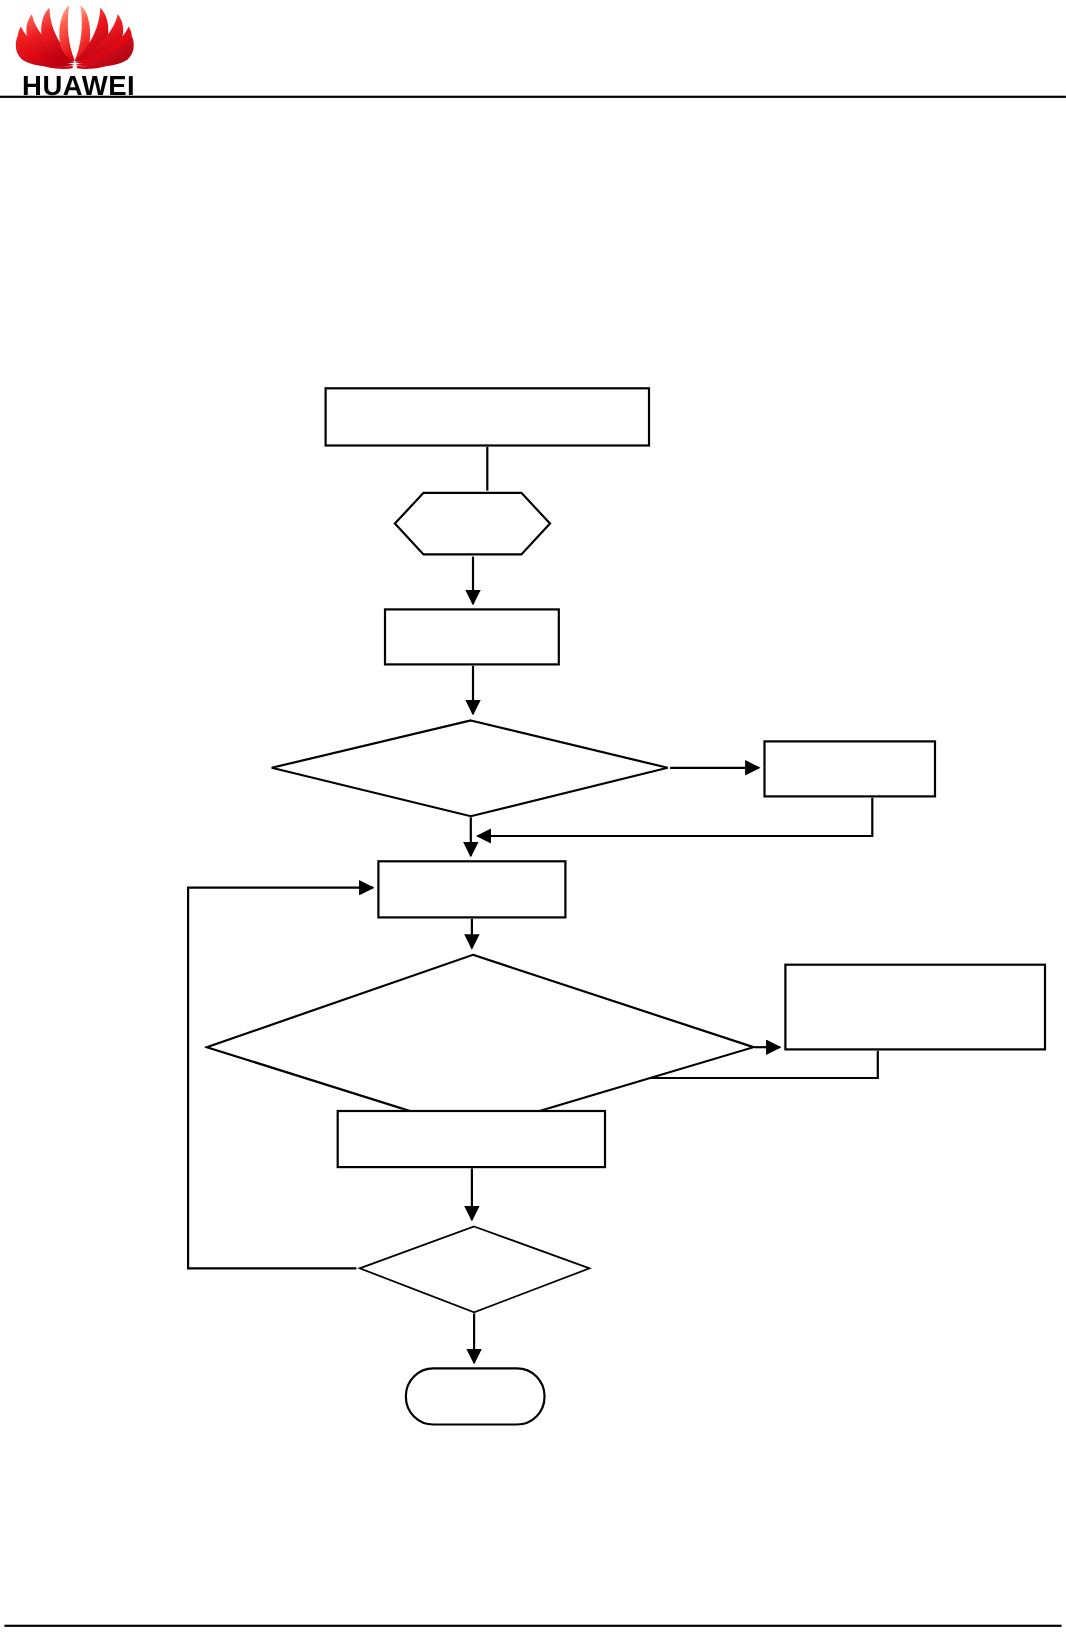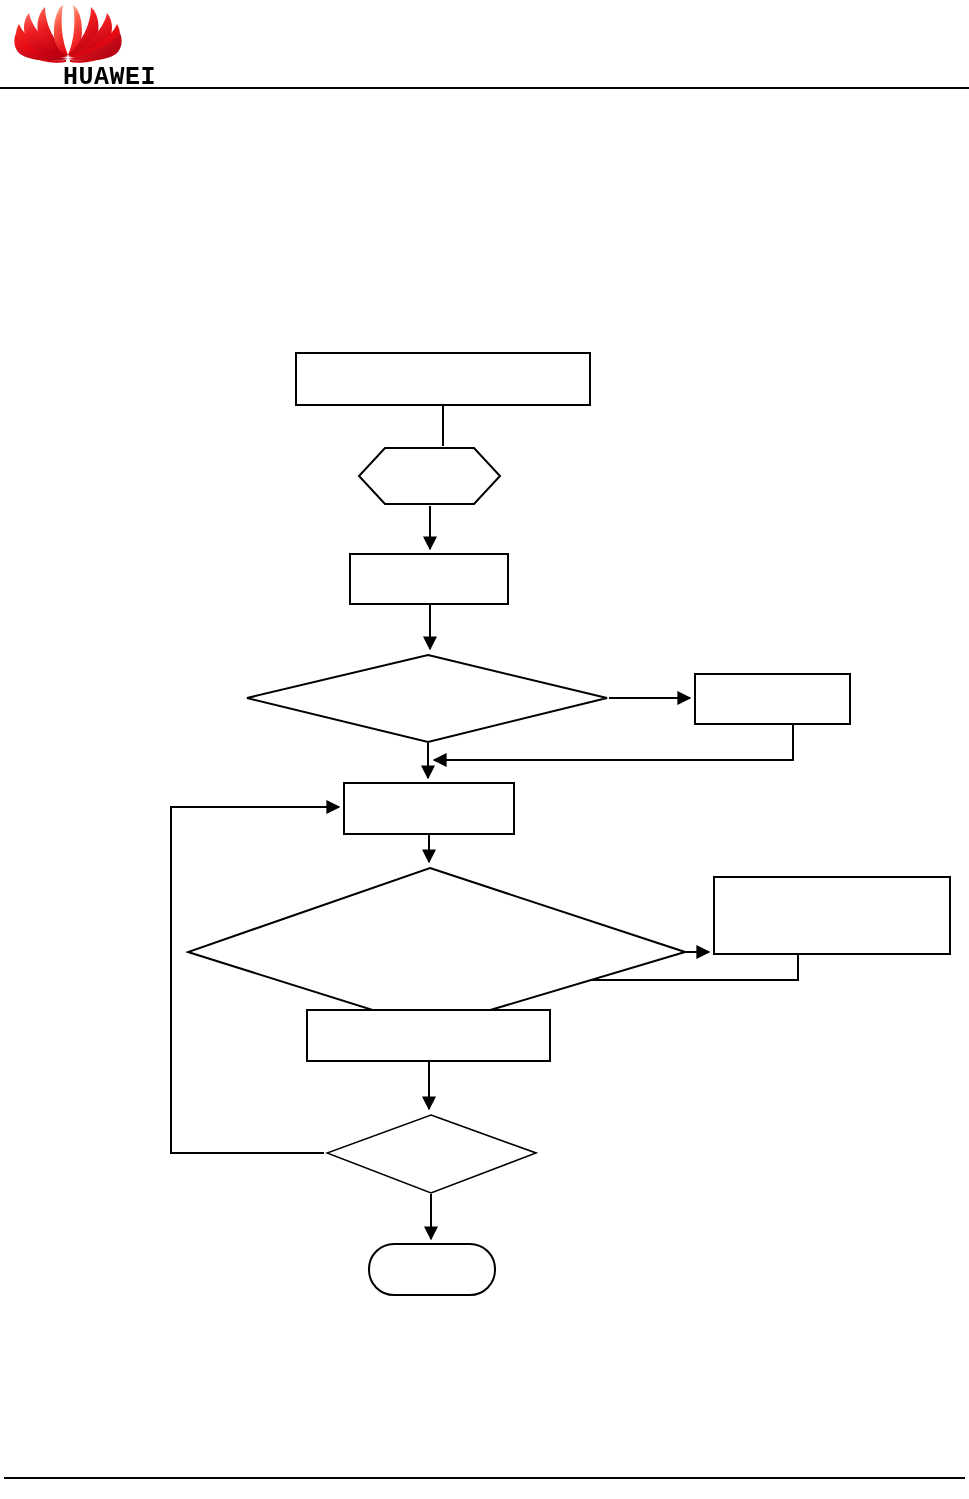--- a/index.html
+++ b/index.html
@@ -39,14 +39,13 @@
     position: absolute;
     left: 8px;
     top: 60px;
-    font-family: Liberation Mono, monospace;
+    font-family: Liberation Sans, sans-serif;
     font-weight: bold;
     font-size: 25px;
     letter-spacing: 0.5px;
     color: #000000;
     line-height: 28px;
     white-space: nowrap;
-    margin-left: 43px;
   }
   #header-rule {
     position: absolute;

